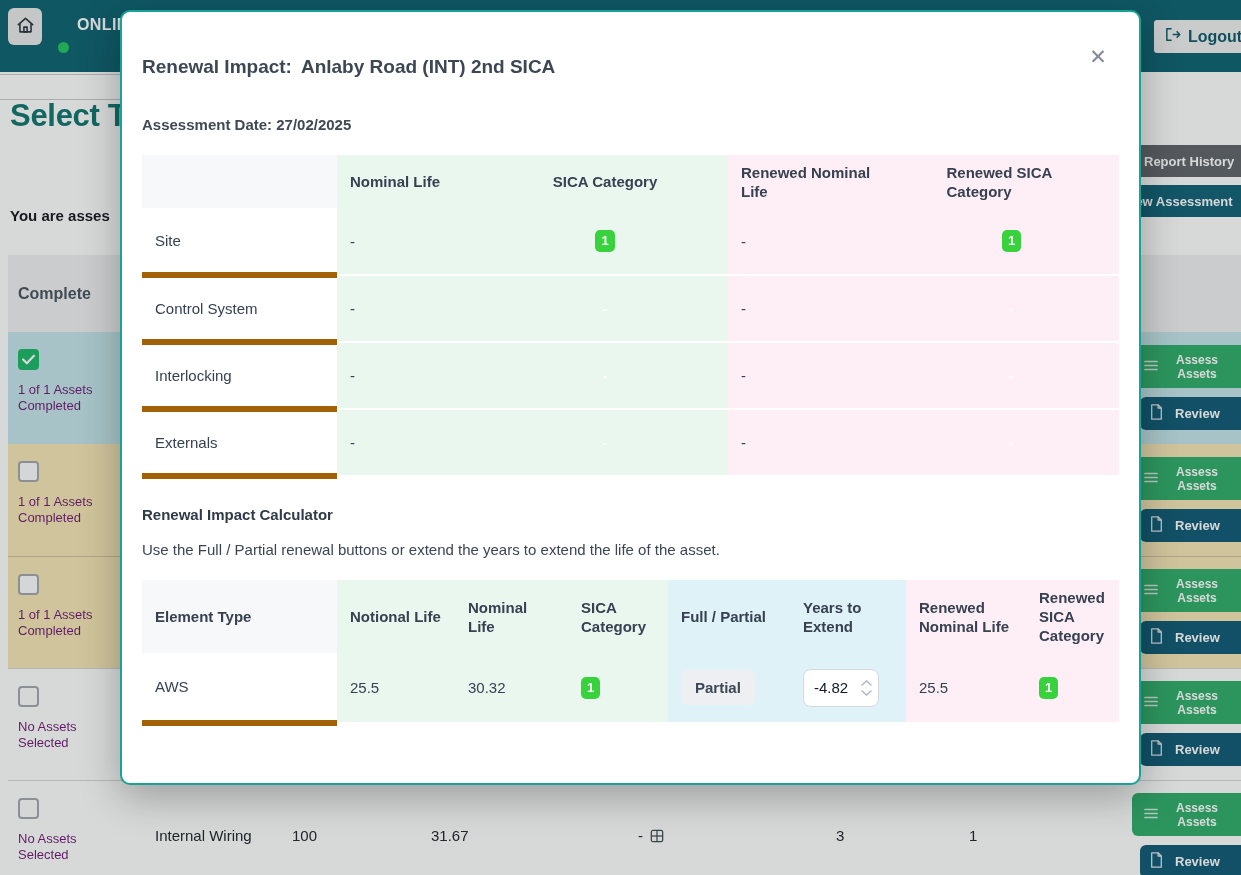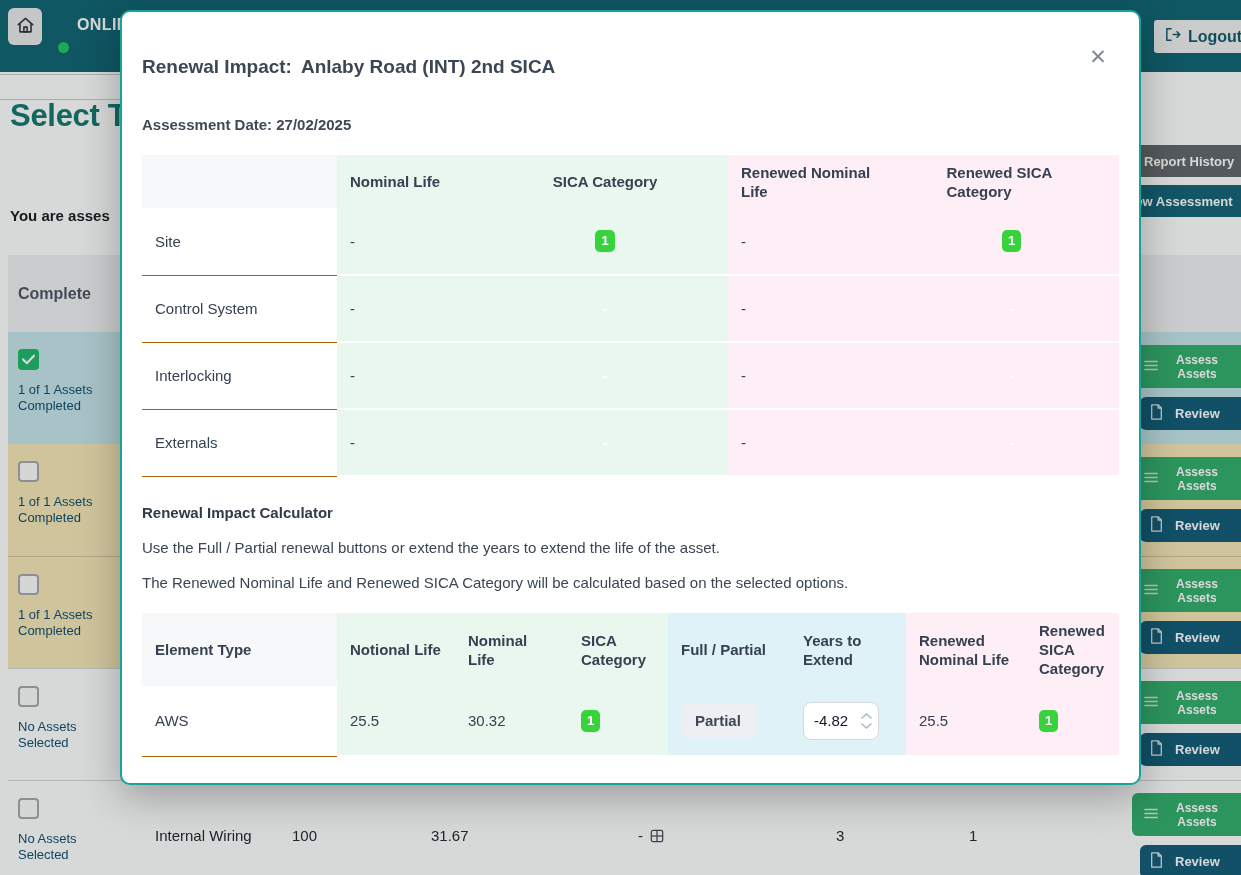--- a/index.html
+++ b/index.html
@@ -68,7 +68,7 @@
   .ch-gray { background:var(--col-gray,#f7f8f9); }
   .h-center, .c-center { text-align:center; }
   tbody td { border-bottom:2px solid #ffffff; }
-  tbody td.c-label, tbody td.cc-label { border-bottom:1px solid #a16207; background:#fff; }
+  tbody td.c-label, tbody td.cc-label { border-bottom:6px solid #a16207; background:#fff; }
   .badge { display:inline-block; min-width:9px; padding:4px 6px; border-radius:5px; background:var(--badge-green,#38d23c); color:#fff; font-size:13px; font-weight:700; text-align:center; line-height:14px; }
   .faint-dash { color:#fff; opacity:.9; font-weight:700; }
 

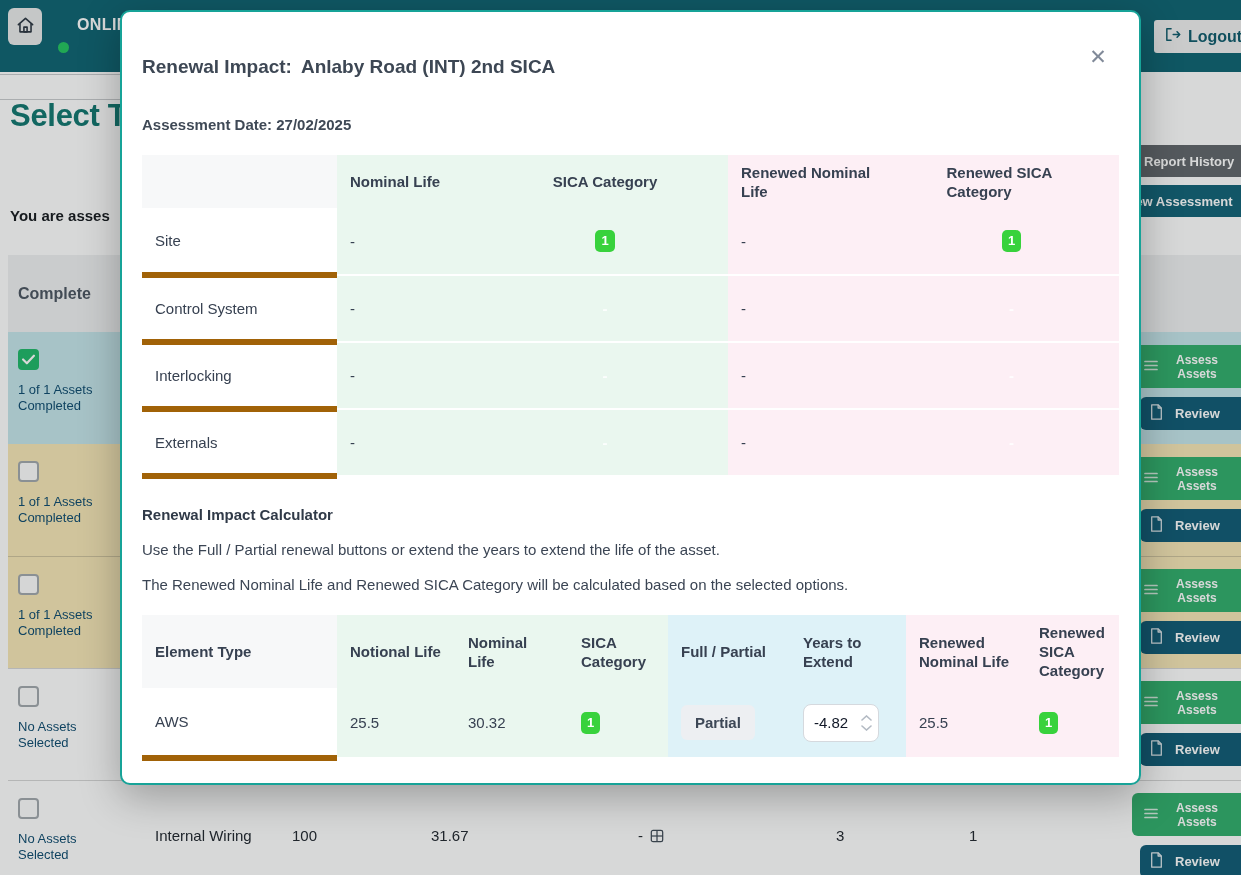--- a/index.html
+++ b/index.html
@@ -31,7 +31,7 @@
   .bg-row:nth-child(n+3) { border-top:1px solid rgba(70,70,70,.22); }
   .checkbox { position:absolute; left:10px; top:17px; width:21px; height:21px; border-radius:4px; border:2px solid #a2a8ad; background:#fdfdfd; cursor:pointer; display:flex; align-items:center; justify-content:center; }
   .checkbox.checked { background:var(--check-green,#1db768); border-color:var(--check-green,#1db768); }
-  .row-status { position:absolute; left:10px; top:50px; width:110px; font-size:13px; color:#0c4a6e; line-height:16px; }
+  .row-status { position:absolute; left:10px; top:50px; width:110px; font-size:13px; color:#701a75; line-height:16px; }
 
   .bottom-data .bd { position:absolute; top:827px; font-size:15px; color:#20262e; }
   .bd-1 { left:155px; } .bd-2 { left:292px; } .bd-3 { left:431px; }

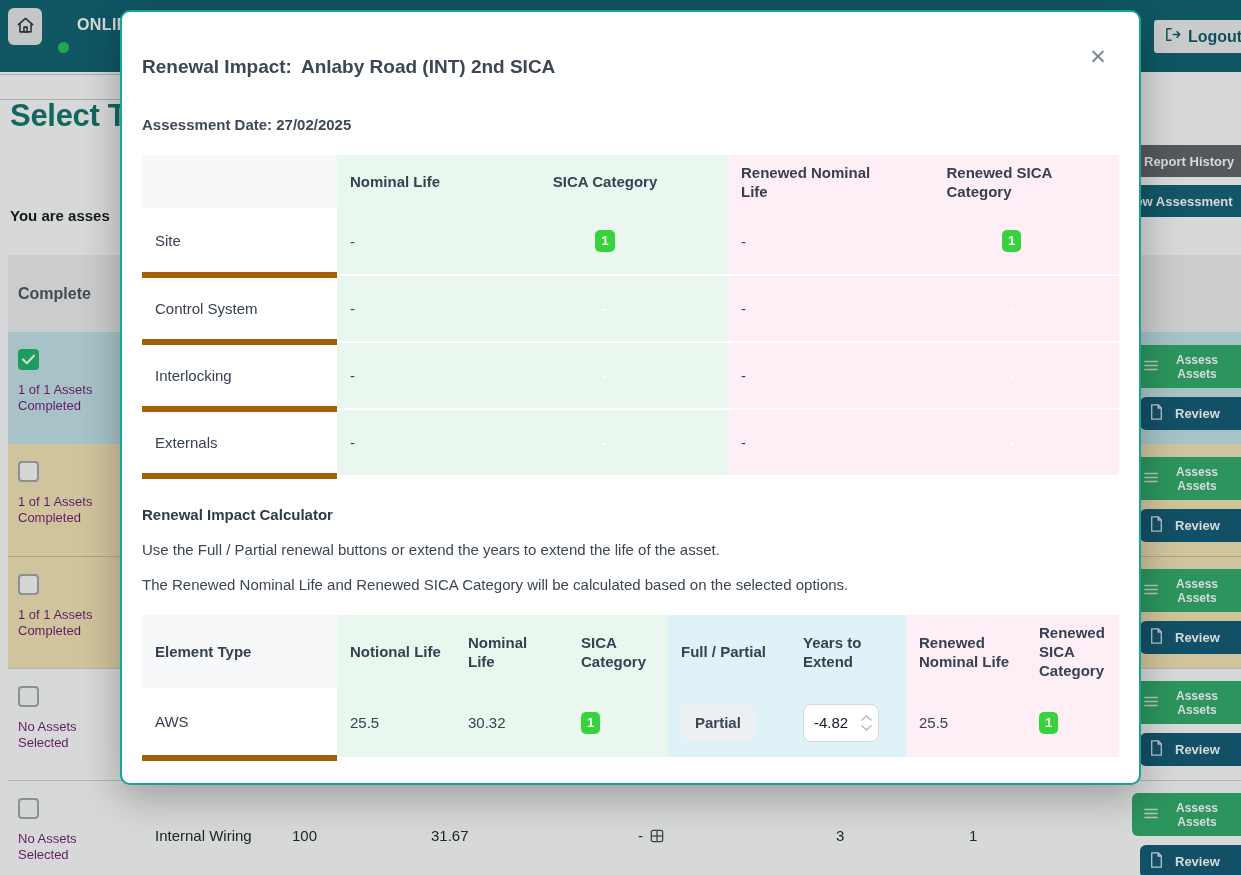--- a/index.html
+++ b/index.html
@@ -300,7 +300,6 @@
 
     <div class="calc-heading">Renewal Impact Calculator</div>
     <p class="calc-p">Use the Full / Partial renewal buttons or extend the years to extend the life of the asset.</p>
-    <p class="calc-p">The Renewed Nominal Life and Renewed SICA Category will be calculated based on the selected options.</p>
 
     <table id="calc-table">
       <colgroup>

